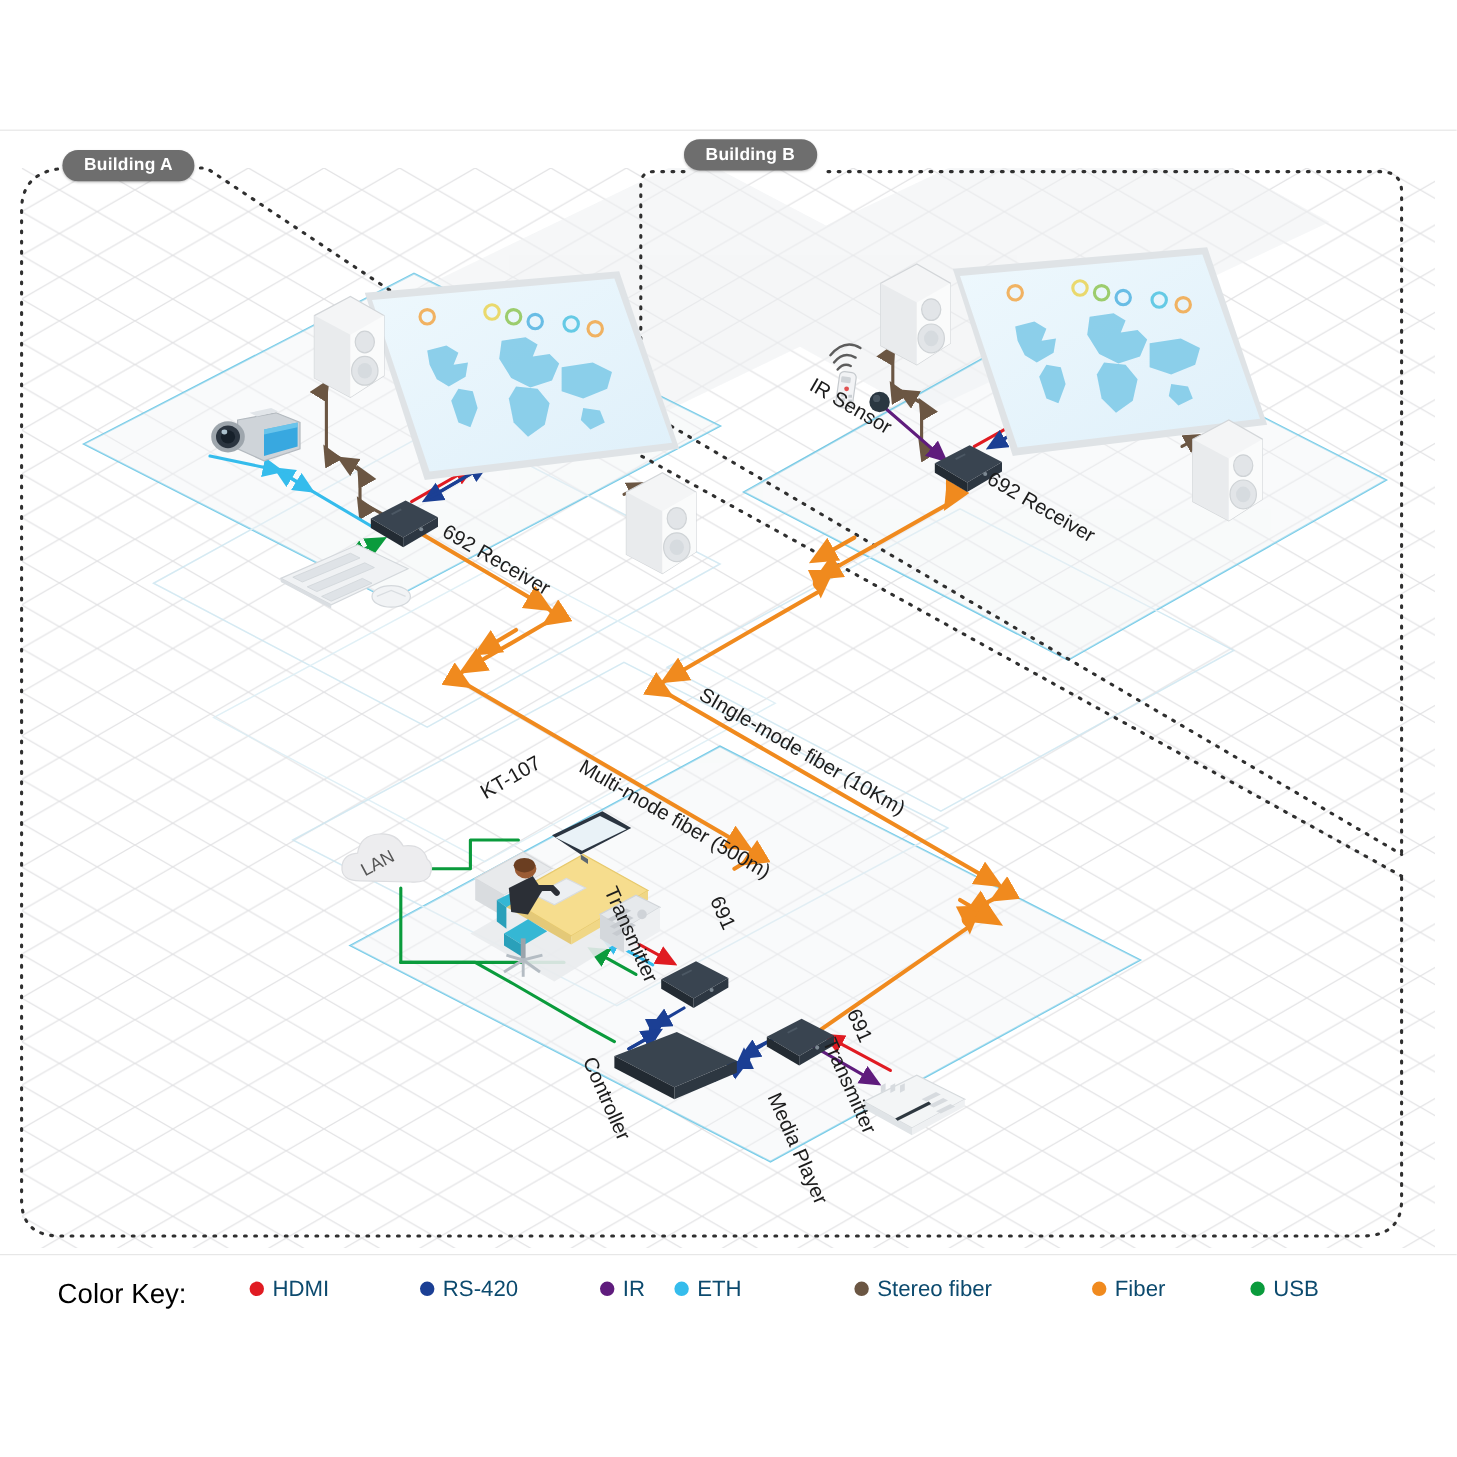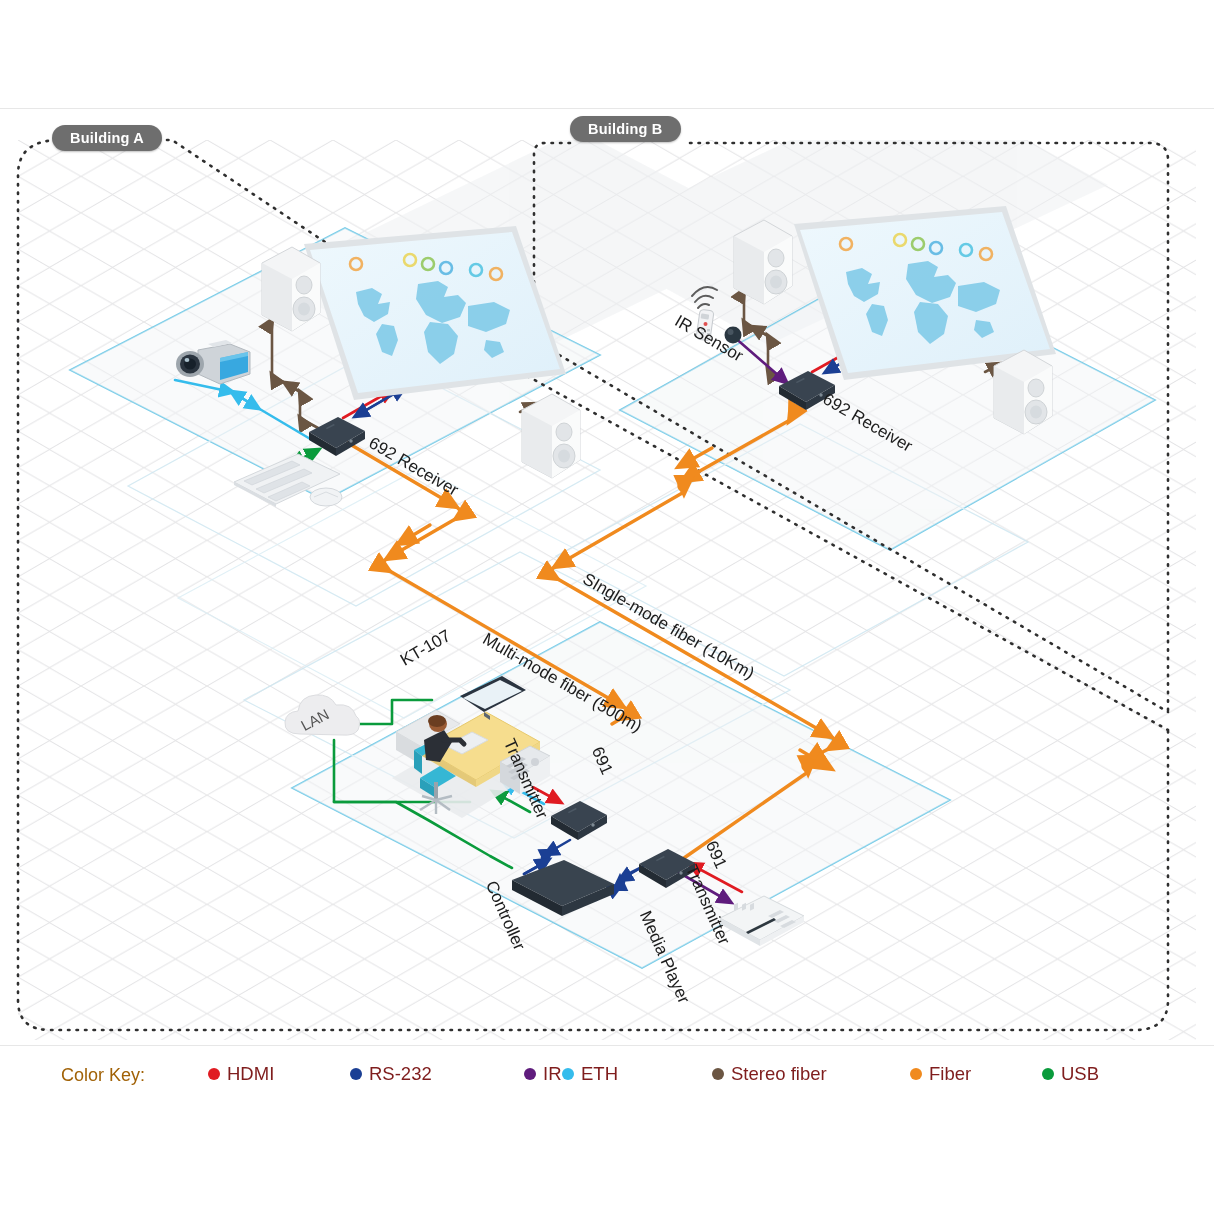--- a/index.html
+++ b/index.html
@@ -30,7 +30,7 @@
     position:absolute;color:#1c1c1c;font-size:17px;white-space:nowrap;
     transform-origin:0 50%;
   }
-  .key-title{position:absolute;left:61px;top:1065px;font-size:18px;color:#a16207;}
+  .key-title{position:absolute;left:48px;top:1065px;font-size:23px;color:#000000;}
   .key-item{position:absolute;top:1063px;display:flex;align-items:center;gap:7px;font-size:18.5px;color:#7f1d1d;}
   .key-dot{width:12px;height:12px;border-radius:50%;display:inline-block;}
 

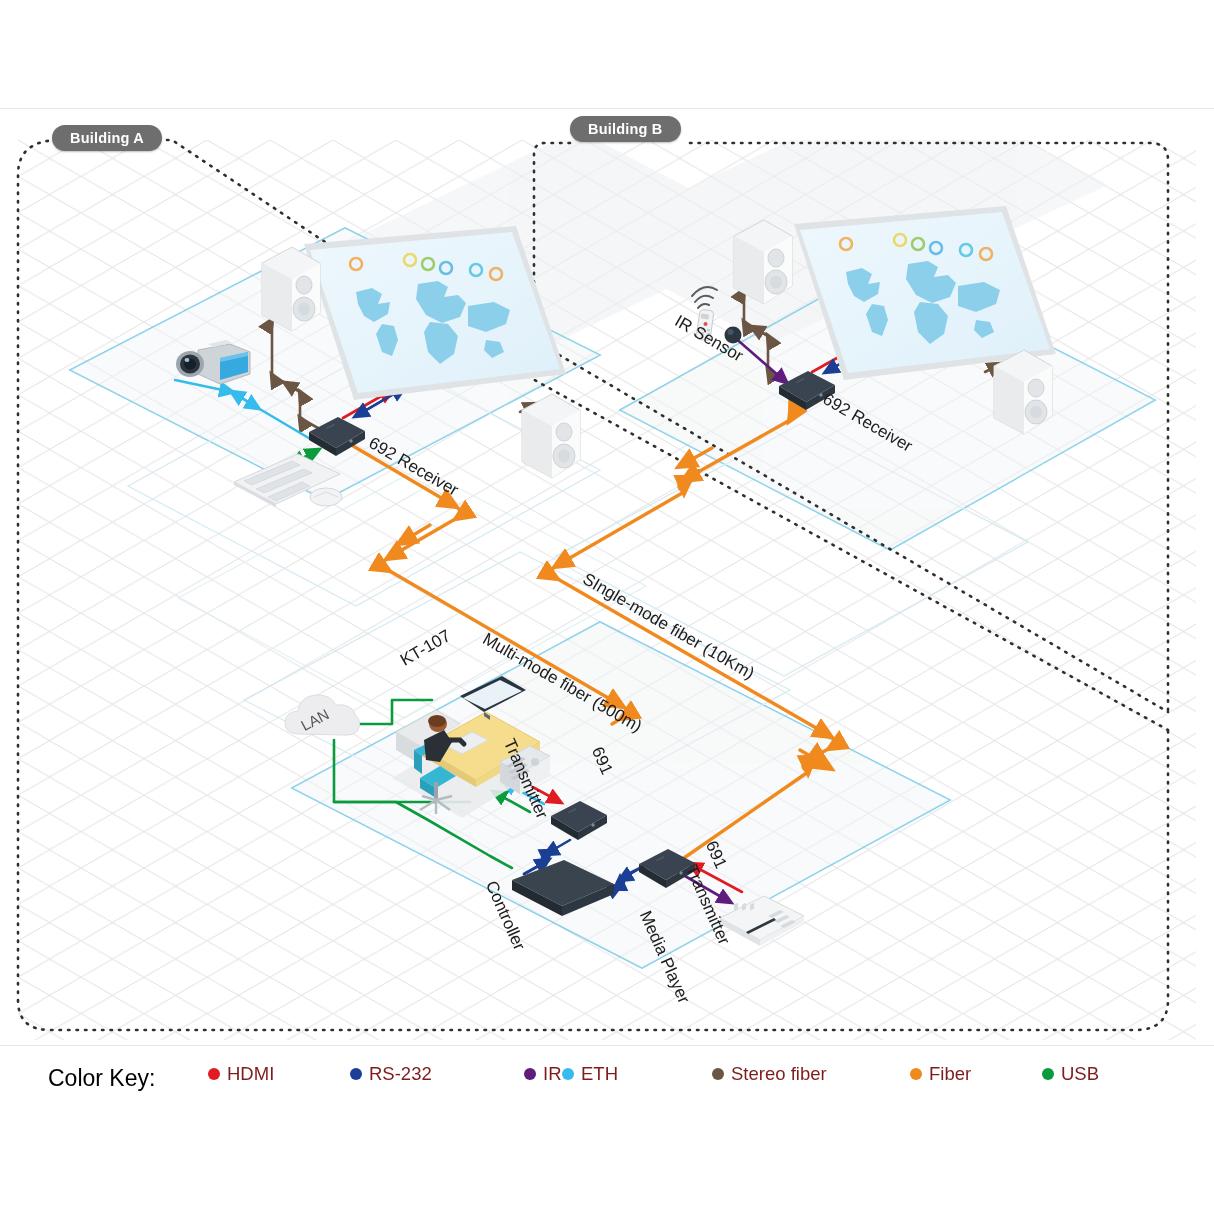--- a/index.html
+++ b/index.html
@@ -31,7 +31,7 @@
     transform-origin:0 50%;
   }
   .key-title{position:absolute;left:48px;top:1065px;font-size:23px;color:#000000;}
-  .key-item{position:absolute;top:1063px;display:flex;align-items:center;gap:7px;font-size:18.5px;color:#7f1d1d;}
+  .key-item{position:absolute;top:1063px;display:flex;align-items:center;gap:7px;font-size:18.5px;color:#0c4a6e;}
   .key-dot{width:12px;height:12px;border-radius:50%;display:inline-block;}
 
   

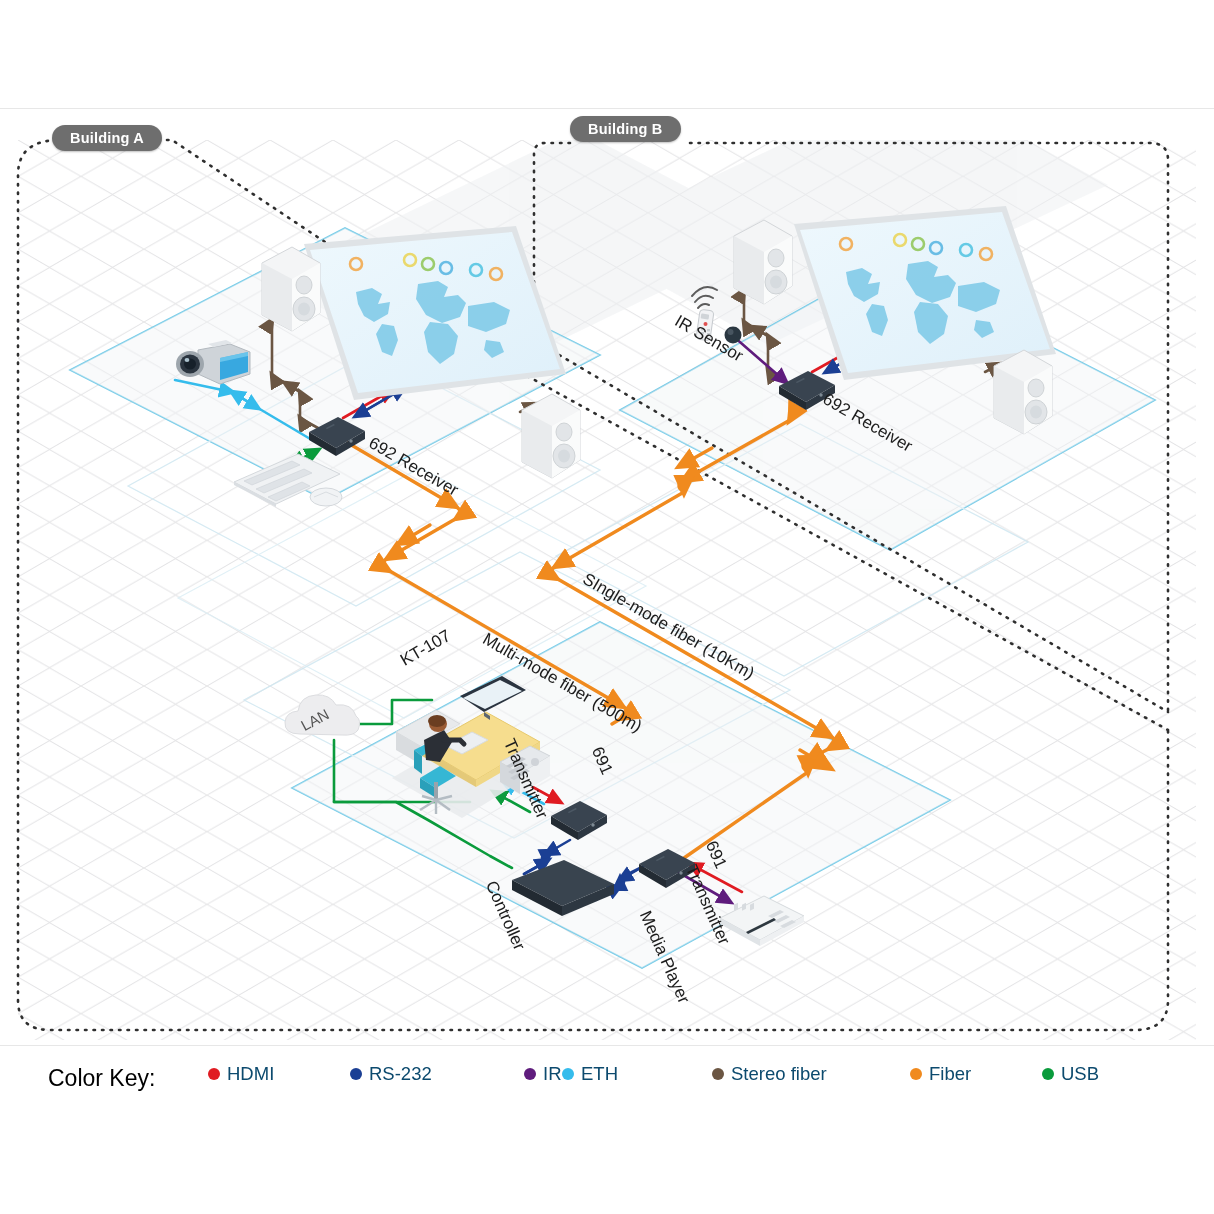--- a/index.html
+++ b/index.html
@@ -508,7 +508,7 @@
   </div>
   <div class="key-item" style="left:350px;">
     <span class="key-dot" style="background:#1b3f94"></span>
-    <span>RS-232</span>
+    <span>RS-420</span>
   </div>
   <div class="key-item" style="left:524px;justify-content:flex-end;">
     <span class="key-dot" style="background:#5f1c7d"></span>

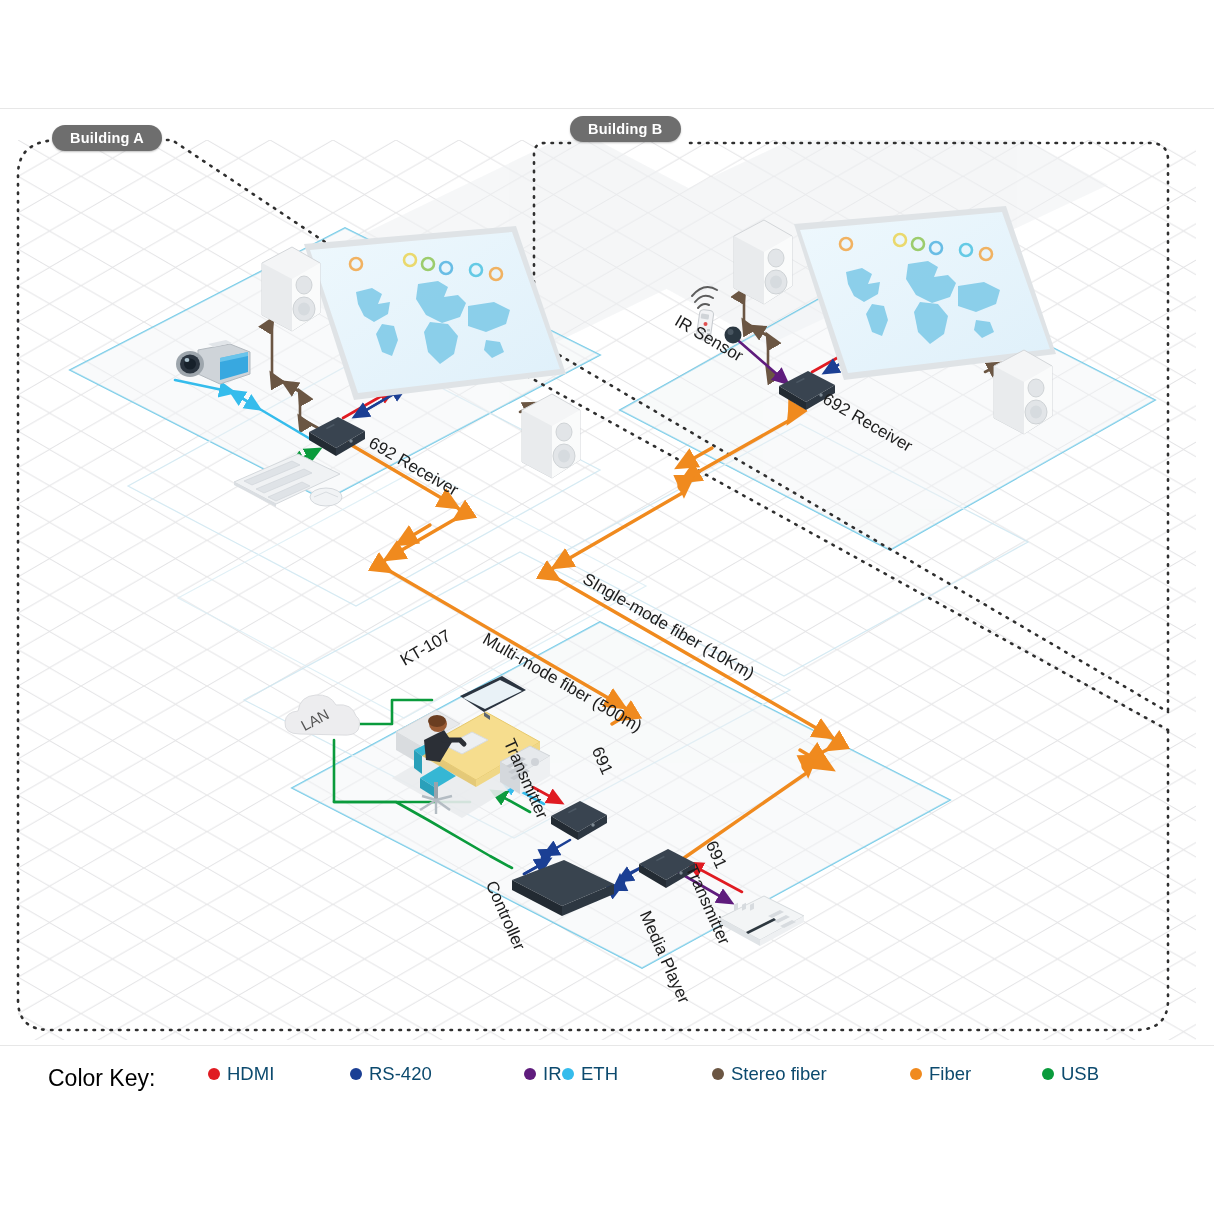--- a/index.html
+++ b/index.html
@@ -510,7 +510,7 @@
     <span class="key-dot" style="background:#1b3f94"></span>
     <span>RS-420</span>
   </div>
-  <div class="key-item" style="left:524px;justify-content:flex-end;">
+  <div class="key-item" style="left:500px;justify-content:flex-end;">
     <span class="key-dot" style="background:#5f1c7d"></span>
     <span>IR</span>
   </div>

